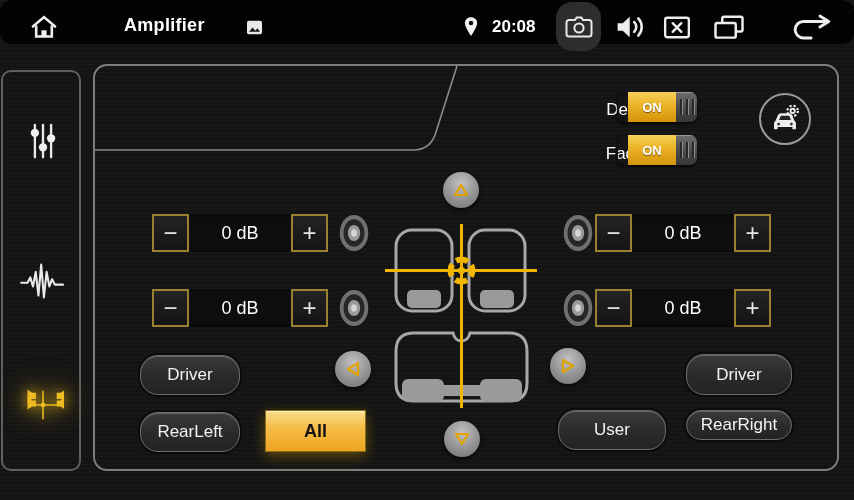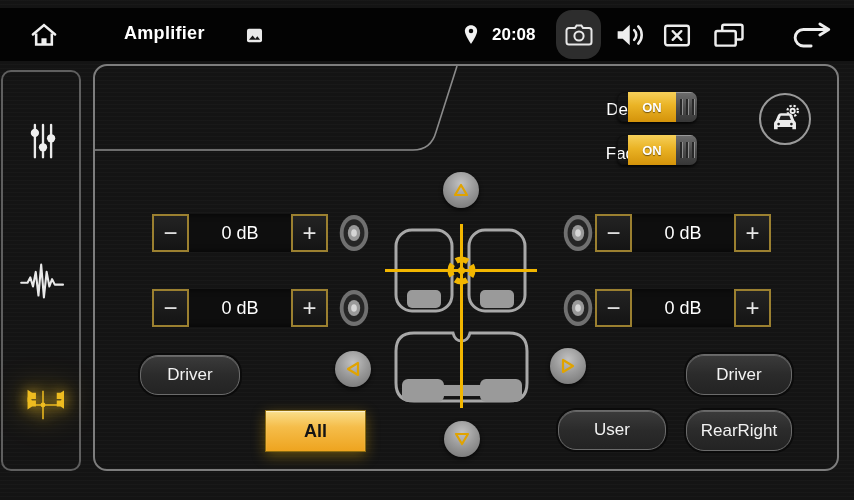--- a/index.html
+++ b/index.html
@@ -10,7 +10,7 @@
     background-image:repeating-linear-gradient(180deg, rgba(255,255,255,0.02) 0 1px, rgba(0,0,0,0) 1px 4px);
   }
   
-  .topbar{position:absolute;left:0;top:8px;width:854px;height:53px;background:#030303;}
+  .topbar{position:absolute;left:0;top:0;width:854px;height:44px;background:#030303;border-radius:12px;}
   .tb-item{position:absolute;display:flex;align-items:center;justify-content:center;}
   .tb-title{position:absolute;left:124px;top:15px;font-size:18px;font-weight:bold;color:#fff;letter-spacing:.3px;}
   .tb-time{position:absolute;left:492px;top:17px;font-size:17px;font-weight:bold;color:#fff;}

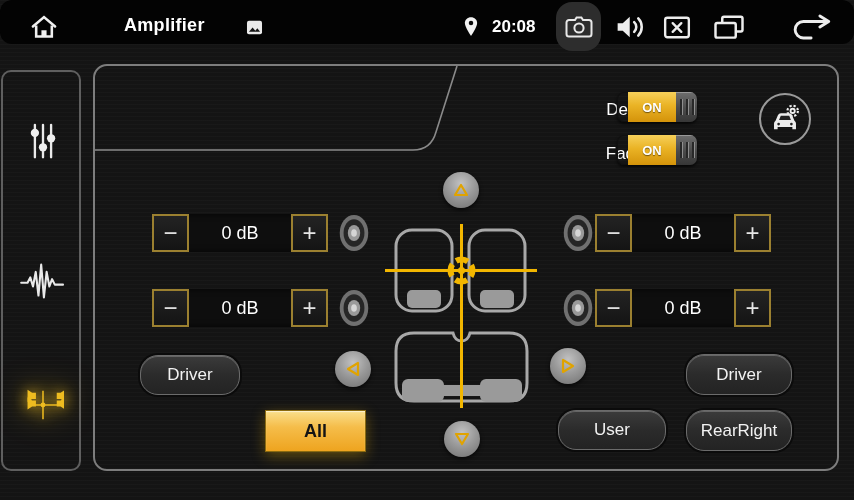--- a/index.html
+++ b/index.html
@@ -275,6 +275,7 @@
     </div>
 
     <div class="btn-dark" style="left:45px;top:289px;width:100px;">Driver</div>
+    <div class="btn-dark" style="left:45px;top:346px;width:100px;">RearLeft</div>
     <div class="btn-gold" style="left:170px;top:344px;width:101px;">All</div>
     <div class="btn-dark" style="left:463px;top:344px;width:108px;">User</div>
     <div class="btn-dark" style="left:591px;top:288px;width:106px;height:41px;">Driver</div>

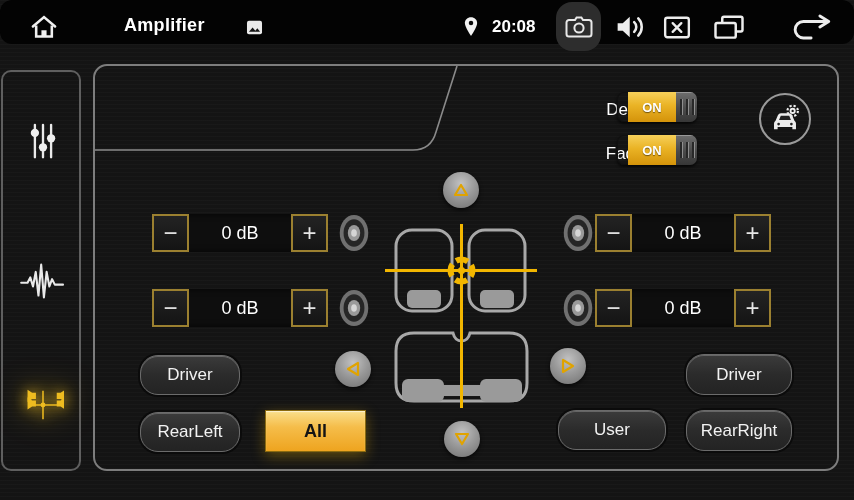--- a/index.html
+++ b/index.html
@@ -279,7 +279,7 @@
     <div class="btn-gold" style="left:170px;top:344px;width:101px;">All</div>
     <div class="btn-dark" style="left:463px;top:344px;width:108px;">User</div>
     <div class="btn-dark" style="left:591px;top:288px;width:106px;height:41px;">Driver</div>
-    <div class="btn-dark" style="left:591px;top:344px;width:106px;height:41px;">RearRight</div>
+    <div class="btn-dark" style="left:591px;top:344px;width:106px;height:30px;">RearRight</div>
 
   </main>
 </div>

